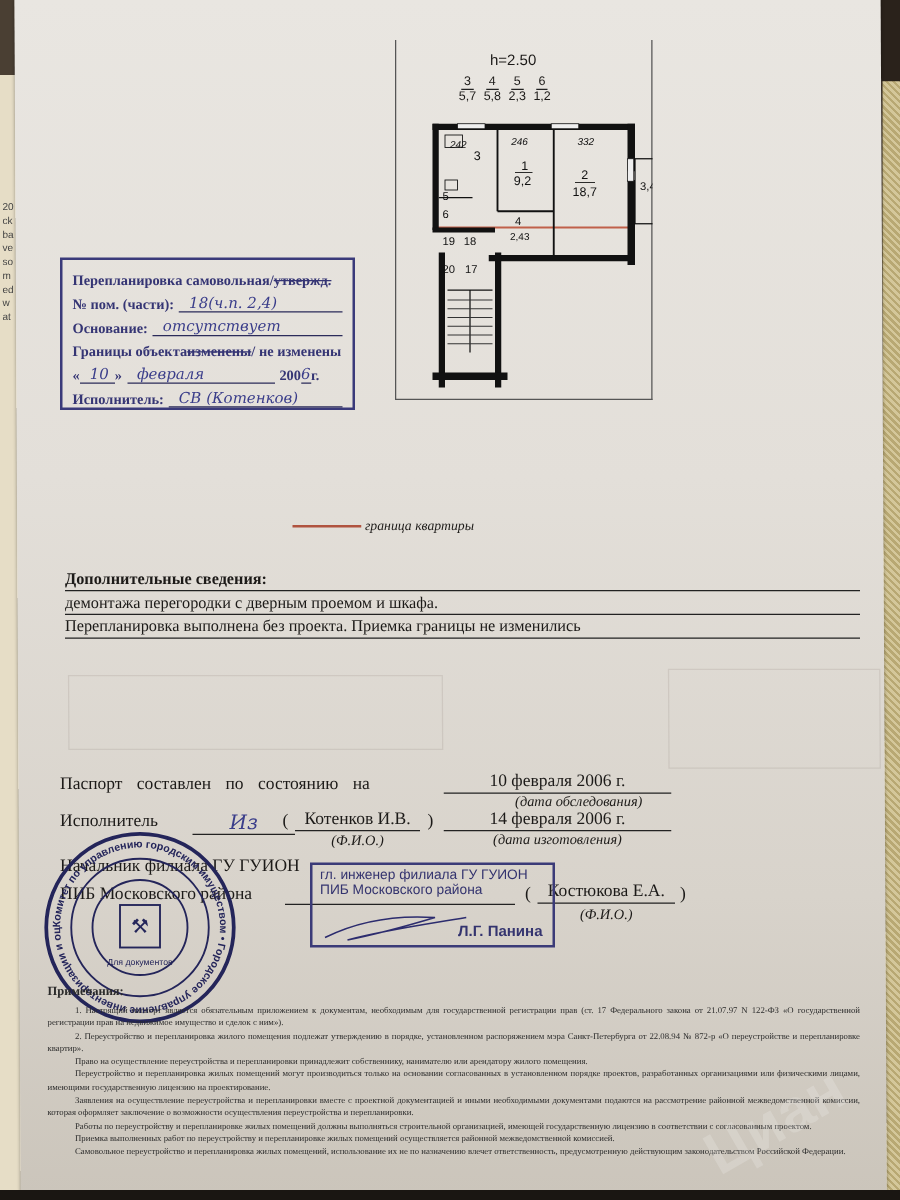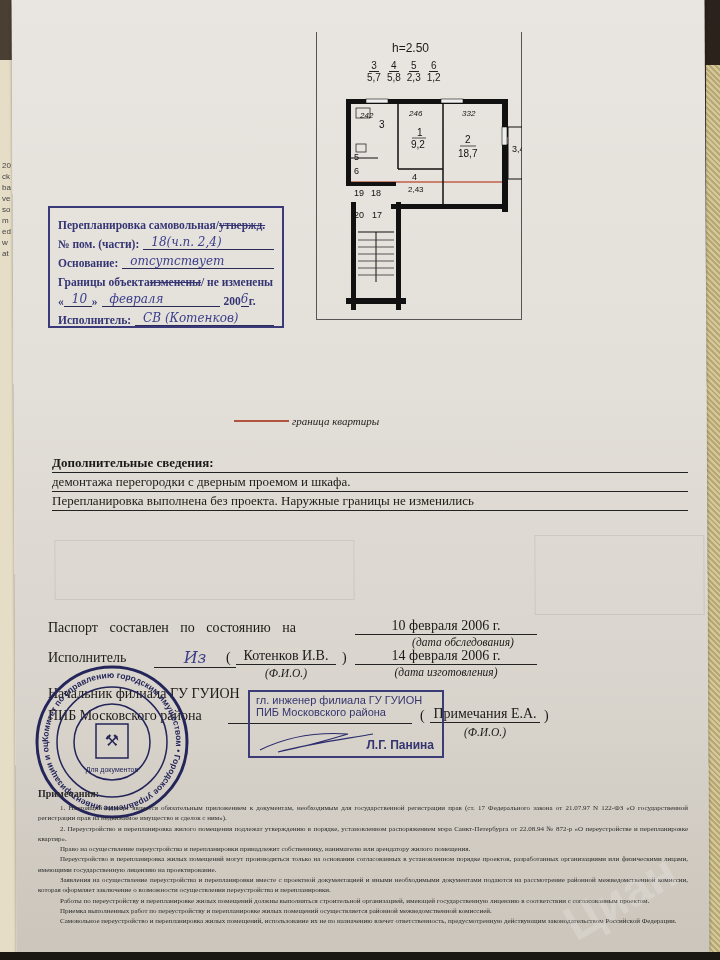--- a/index.html
+++ b/index.html
@@ -216,7 +216,7 @@
 <div class="extra">
   <div class="row first">Дополнительные сведения:</div>
   <div class="row">демонтажа перегородки с дверным проемом и шкафа.</div>
-  <div class="row">Перепланировка выполнена без проекта. Наружные границы не изменились</div>
+  <div class="row">Перепланировка выполнена без проекта. Приемка границы не изменились</div>
 </div>
 
 <div class="sig-line" style="left:48px;top:620px;word-spacing:8px;">Паспорт составлен по состоянию на</div>

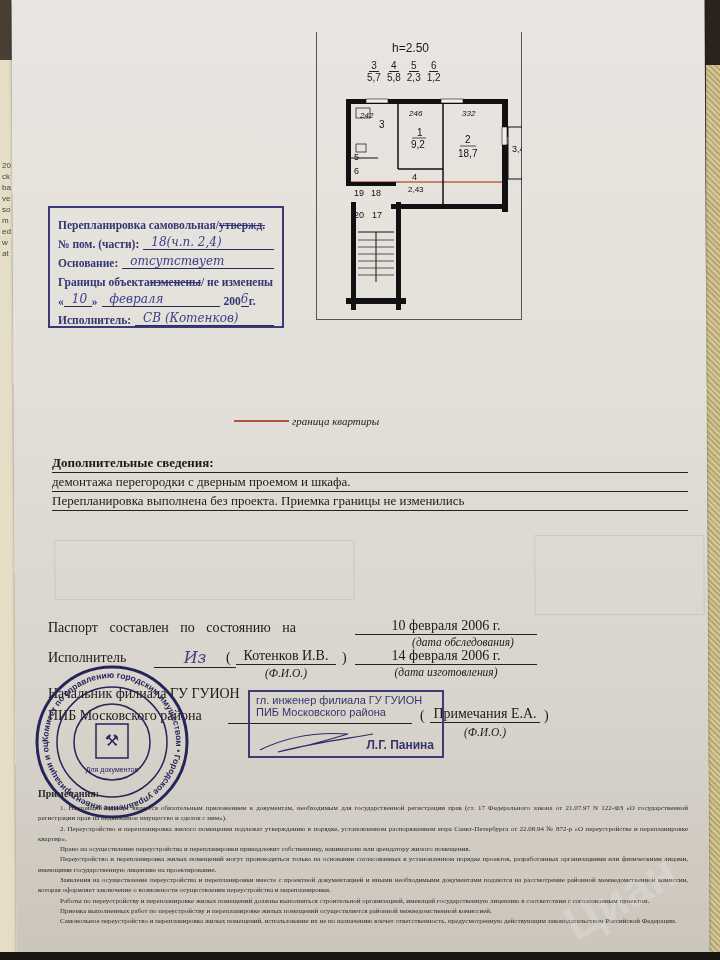--- a/index.html
+++ b/index.html
@@ -236,7 +236,7 @@
 <div class="sig-line" style="left:48px;top:708px;">ПИБ Московского района</div>
 <div class="uline" style="left:228px;top:706px;width:184px;height:18px;"></div>
 <div class="sig-line" style="left:420px;top:708px;">(</div>
-<div class="uline" style="left:430px;top:706px;width:110px;">Примечания Е.А.</div>
+<div class="uline" style="left:430px;top:706px;width:110px;">Костюкова Е.А.</div>
 <div class="sig-line" style="left:544px;top:708px;">)</div>
 <div class="caption" style="left:430px;top:726px;width:110px;">(Ф.И.О.)</div>
 

